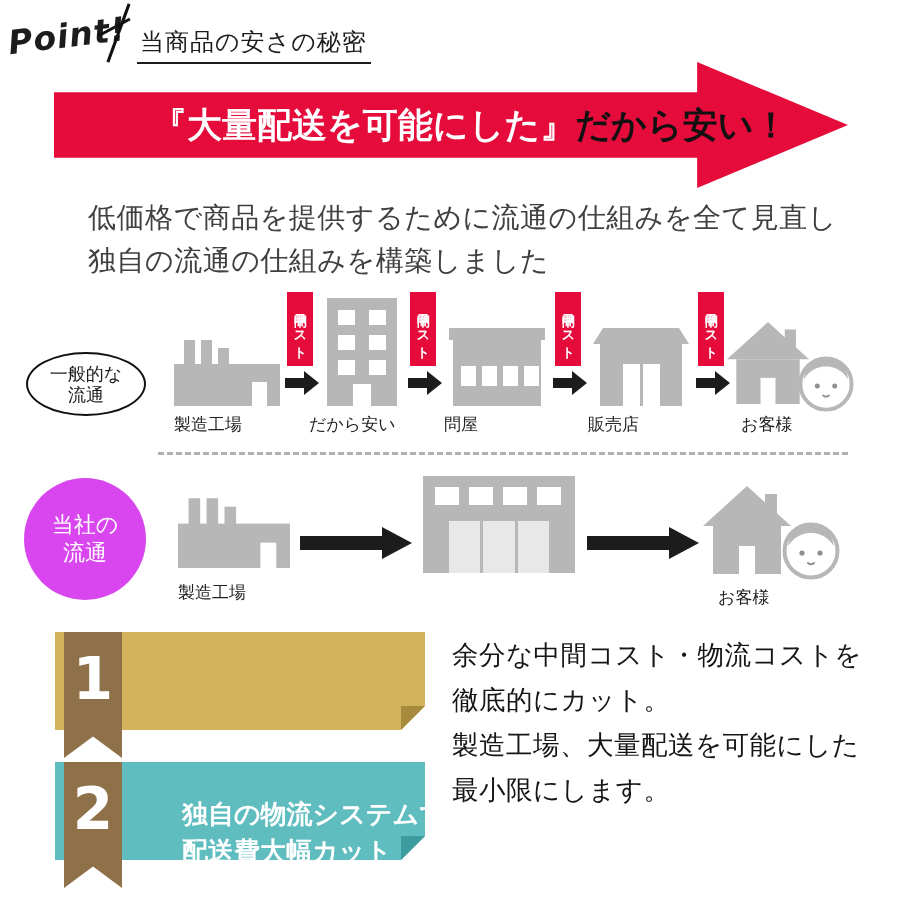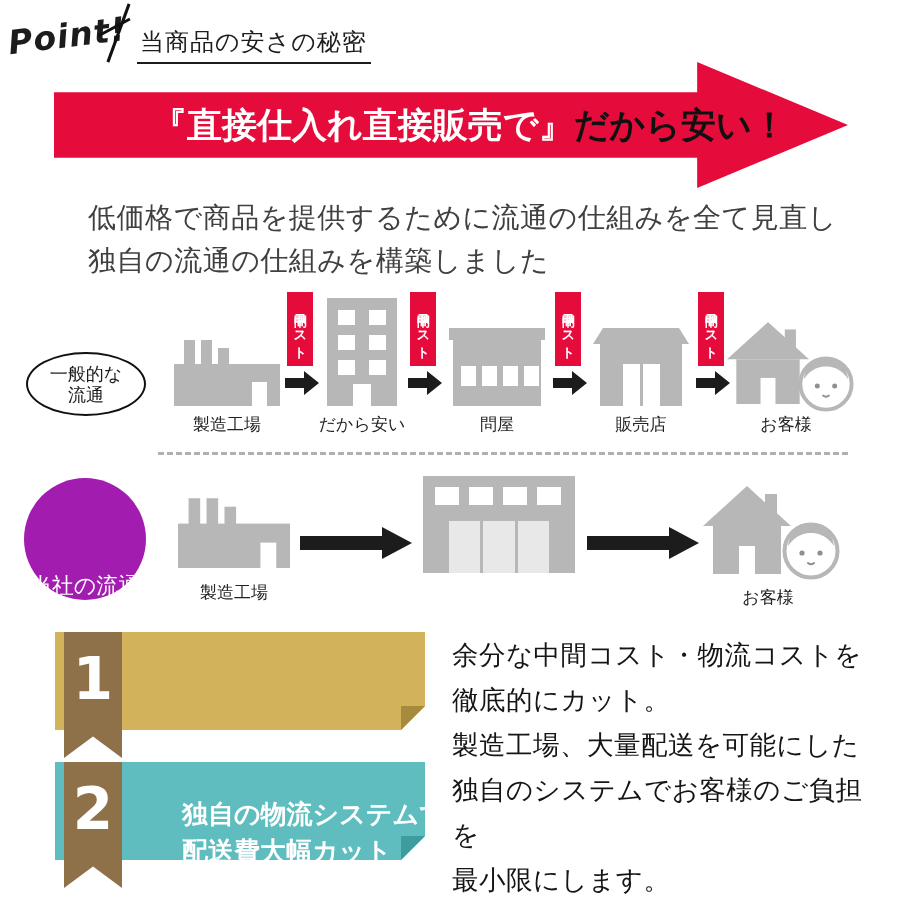--- a/index.html
+++ b/index.html
@@ -92,7 +92,7 @@
   <div class="abs header-underline"></div>
 
   <div class="abs banner">
-    <span class="banner-hl">『直接仕入れ直接販売で』</span>
+    <span class="banner-hl">『大量配送を可能にした』</span>
     <span class="banner-sfx">だから安い！</span>
   </div>
 

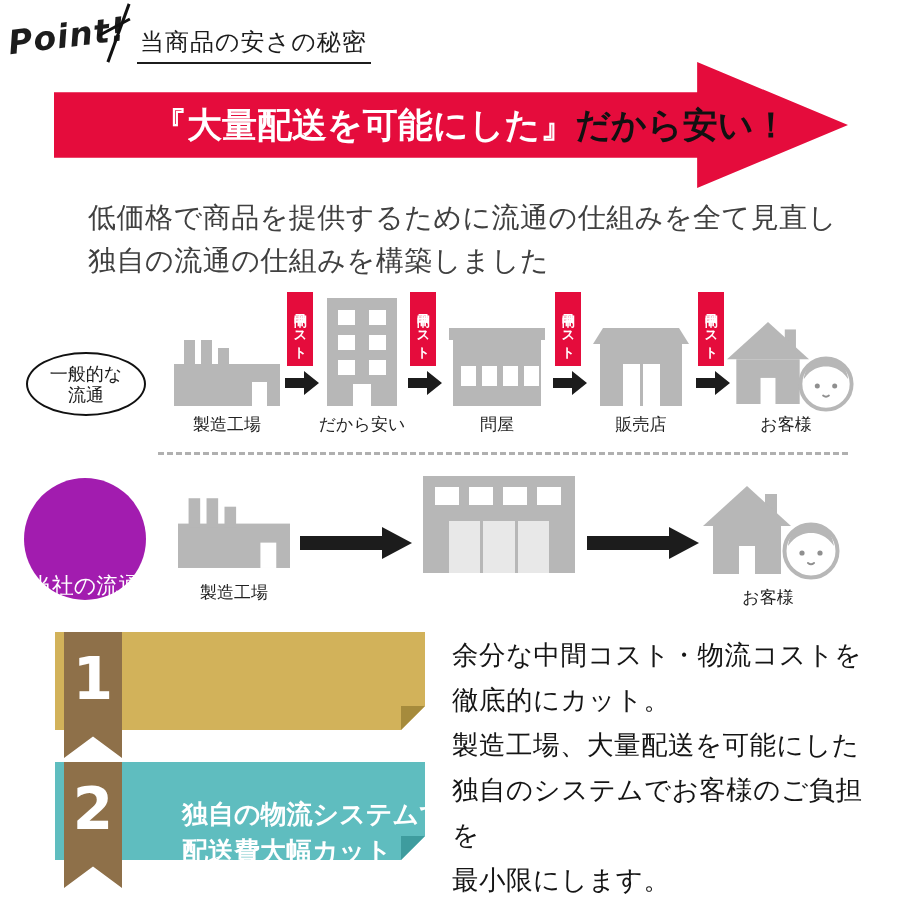--- a/index.html
+++ b/index.html
@@ -34,7 +34,7 @@
   .gf-store{left:593px;top:328px;width:96px;height:78px;}
   .gf-house{left:727px;top:320px;width:82px;height:86px;}
   .gf-face{left:797px;top:354px;width:58px;height:58px;}
-  .flow-label{position:absolute;font-size:17px;color:#222;text-align:center;}
+  .flow-label{position:absolute;font-size:17px;color:#222;}
   .gf-l1{left:174px;top:413px;width:106px;}
   .gf-l2{left:309px;top:413px;width:106px;}
   .gf-l3{left:444px;top:413px;width:106px;}

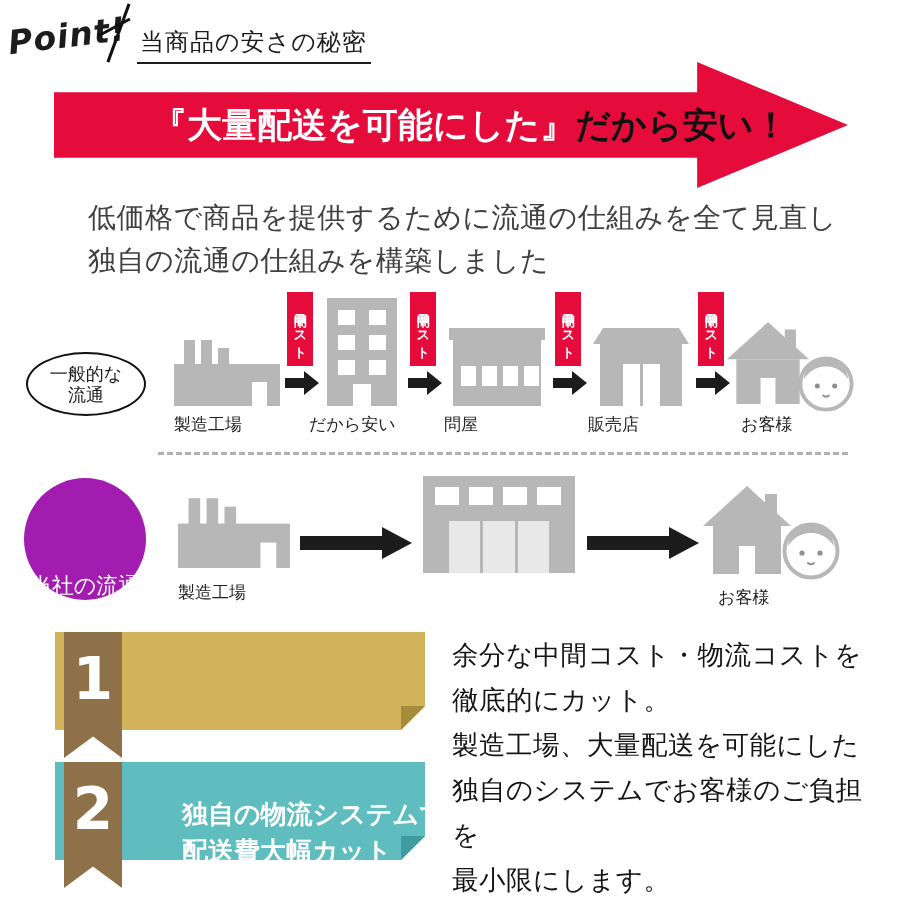--- a/index.html
+++ b/index.html
@@ -50,8 +50,8 @@
   .dash-sep{left:158px;top:452px;width:690px;height:0;border-top:3px dashed #b0b0b0;}
 
   
-  .our-badge{left:24px;top:478px;width:122px;height:122px;background:#a21caf;border-radius:50%;color:#fff;
-             display:flex;flex-direction:row;align-items:flex-end;justify-content:center;
+  .our-badge{left:24px;top:478px;width:122px;height:122px;background:#d946ef;border-radius:50%;color:#fff;
+             display:flex;flex-direction:column;align-items:center;justify-content:center;
              font-size:22px;line-height:28px;text-align:center;}
   .of-factory{left:178px;top:490px;width:112px;height:82px;}
   .of-arrow1{left:300px;top:525px;width:112px;height:36px;}

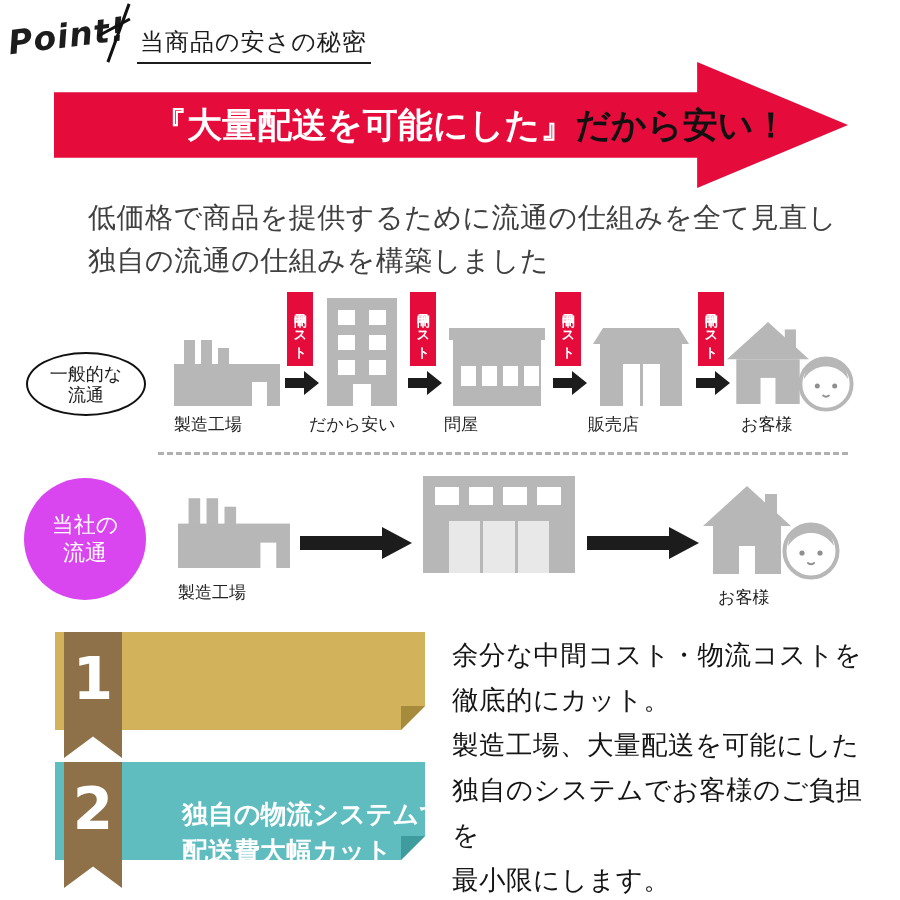--- a/index.html
+++ b/index.html
@@ -250,7 +250,6 @@
     <div>余分な中間コスト・物流コストを</div>
     <div>徹底的にカット。</div>
     <div>製造工場、大量配送を可能にした</div>
-    <div>独自のシステムでお客様のご負担を</div>
     <div>最小限にします。</div>
   </div>
 

